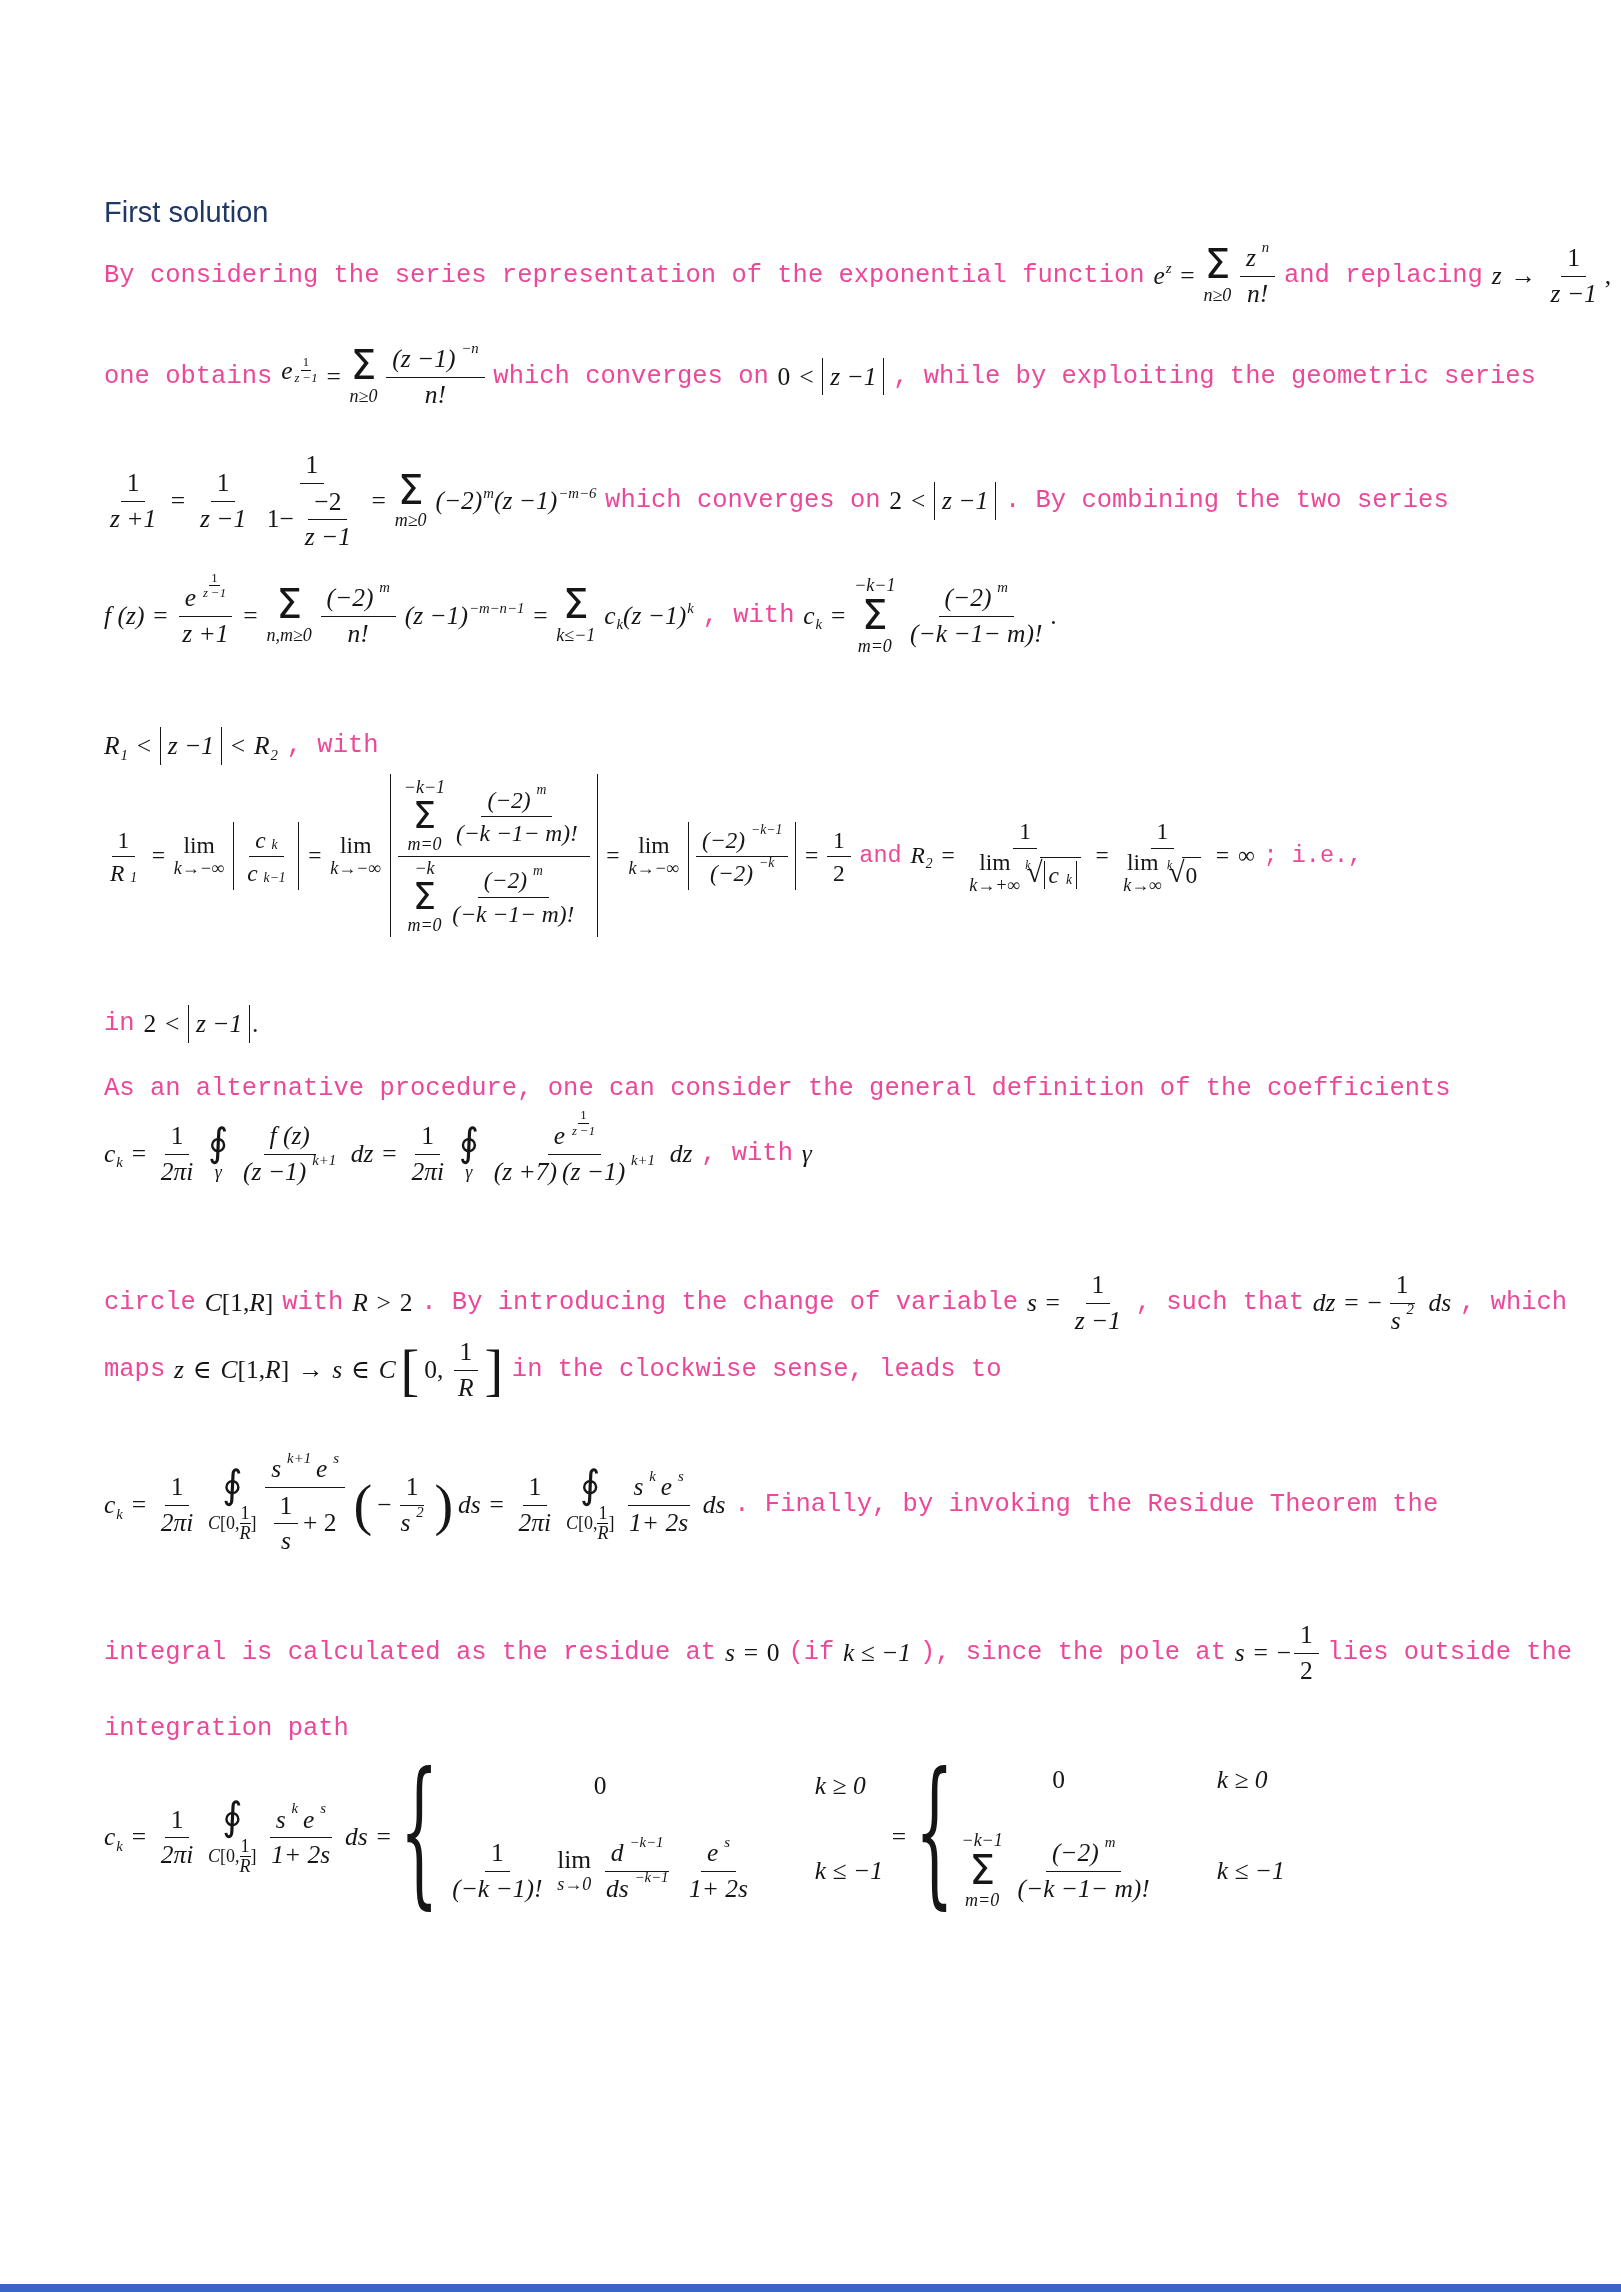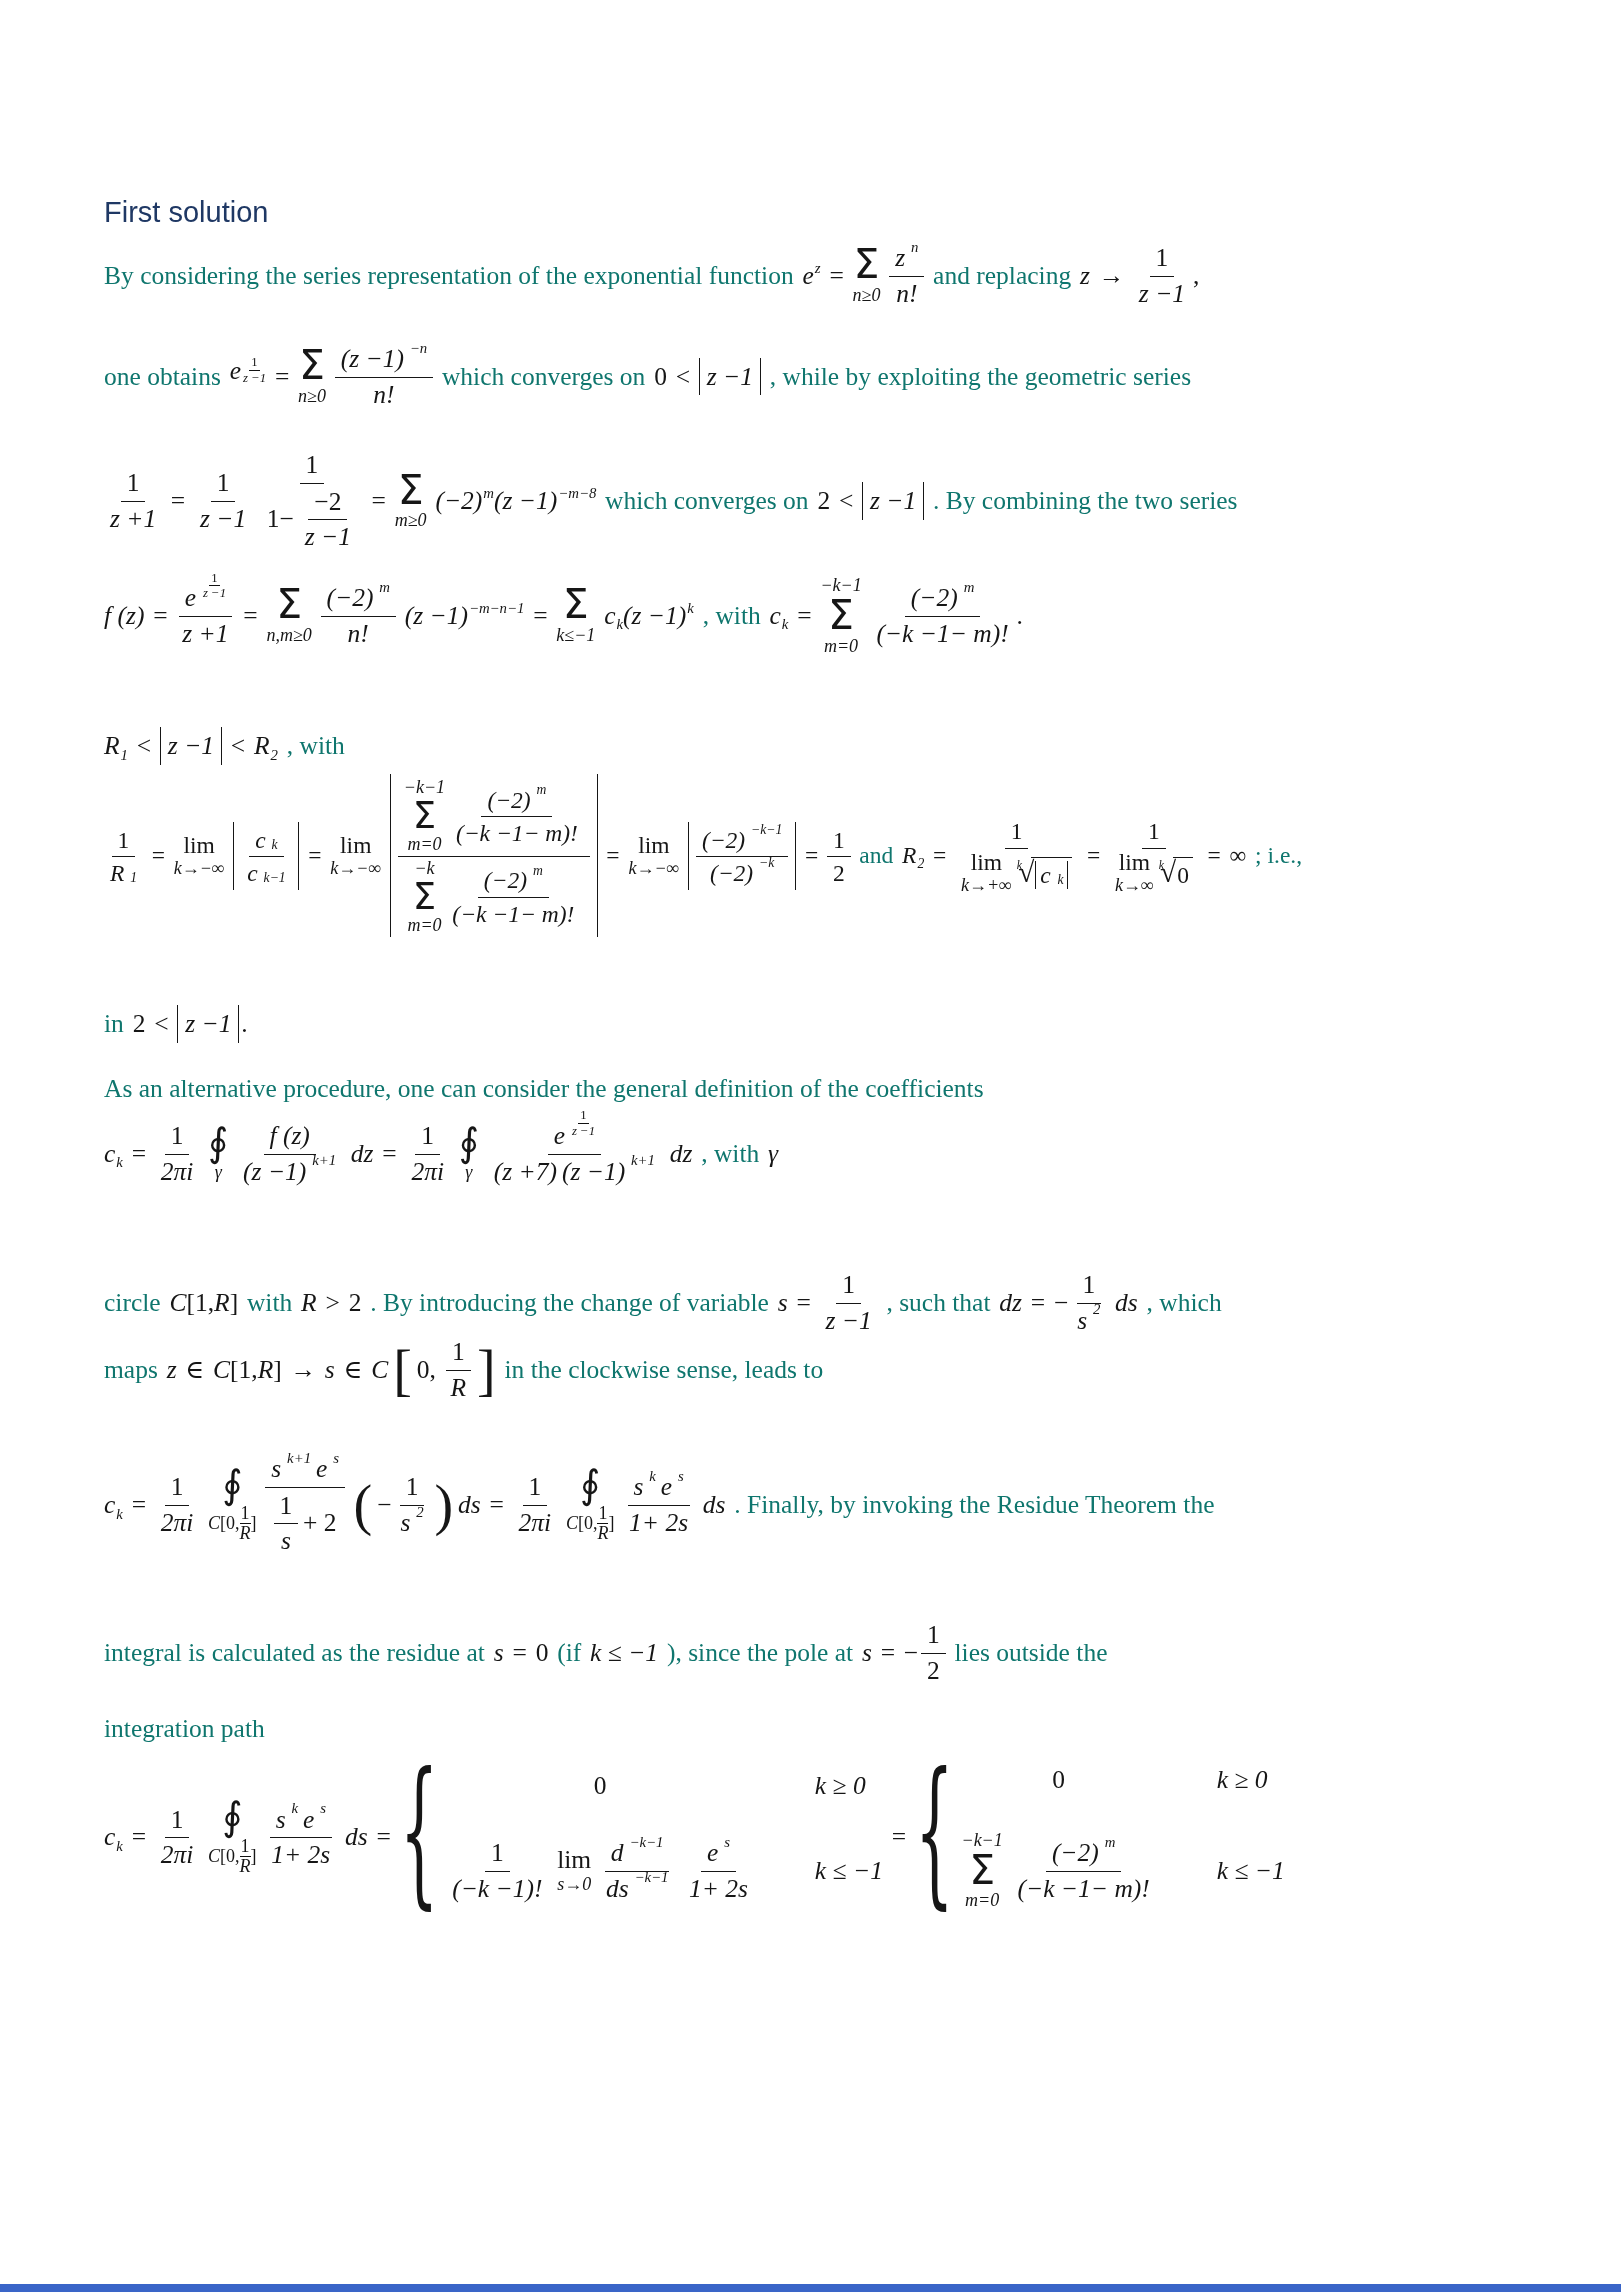--- a/index.html
+++ b/index.html
@@ -10,7 +10,7 @@
        font-family:"Liberation Sans",sans-serif;font-style:normal}
 .b{position:absolute;left:104px;display:flex;align-items:center;column-gap:8.8px;
    font-size:25.5px;font-style:italic;white-space:nowrap;line-height:1.25}
-.t{font-family:Liberation Serif, serif;font-style:normal;color:#0f766e}
+.t{font-family:Liberation Mono, monospace;font-style:normal;color:#ec4899}
 .up{font-style:normal}
 .ch{display:inline-flex;align-items:baseline}
 .su{font-size:0.58em;position:relative;top:-0.72em;margin-left:1px;font-style:italic}

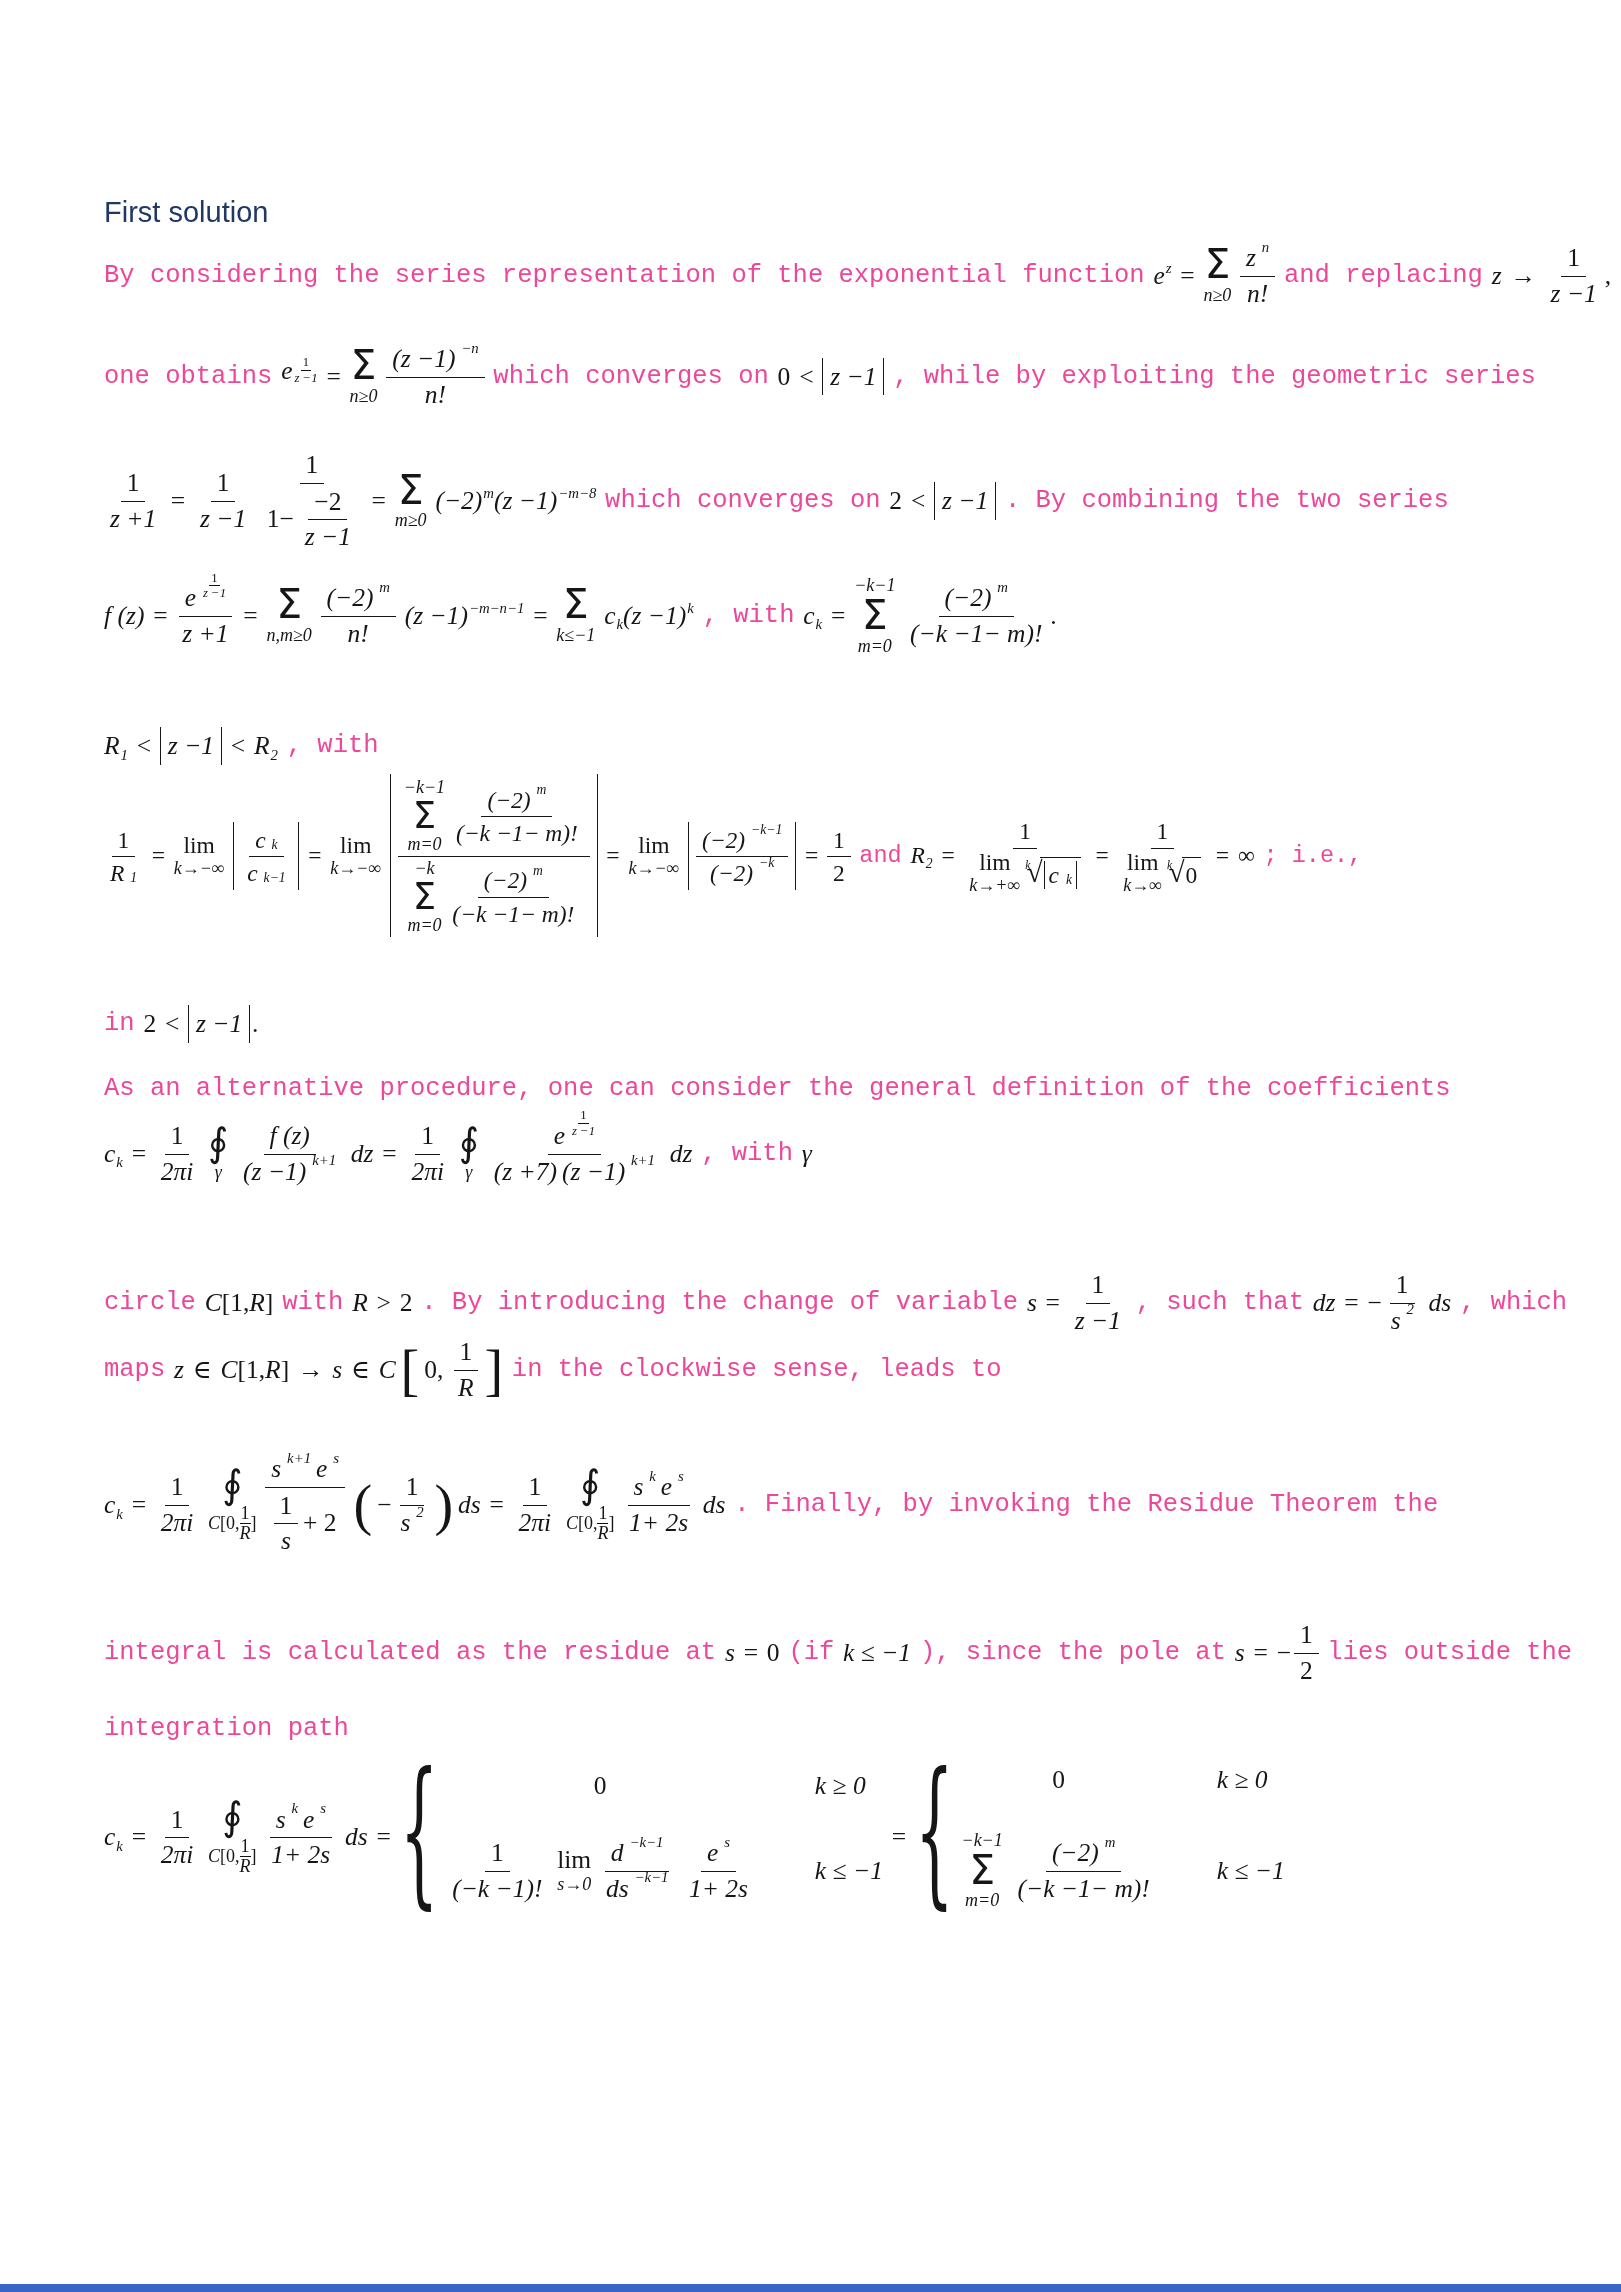--- a/index.html
+++ b/index.html
@@ -140,7 +140,7 @@
       <span>(−2)</span>
       <span class="su">m</span>
       <span>(z −1)</span>
-      <span class="su">−m−8</span>
+      <span class="su">−m−6</span>
     </span>
   <span class="t">which converges on</span>
   <span class="up">2</span>

